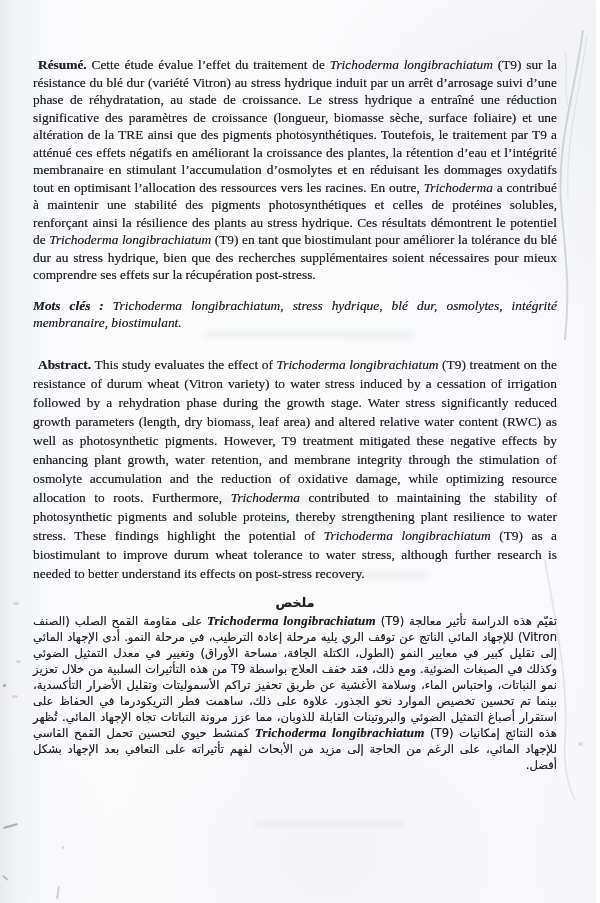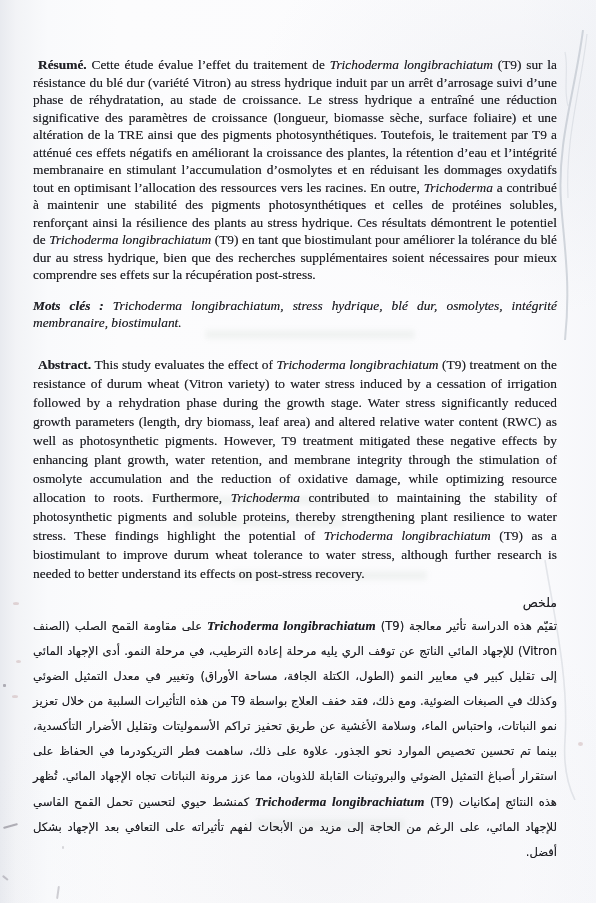--- a/index.html
+++ b/index.html
@@ -28,8 +28,8 @@
   .kw{line-height:14.9px;margin-top:8px !important;}
   .ar-head{
     margin-top:12px;
-    text-align:right;
-    font-weight:normal;
+    text-align:center;
+    font-weight:bold;
     font-family:"DejaVu Sans",sans-serif;
     font-size:12.5px;
     color:#1d1d22;

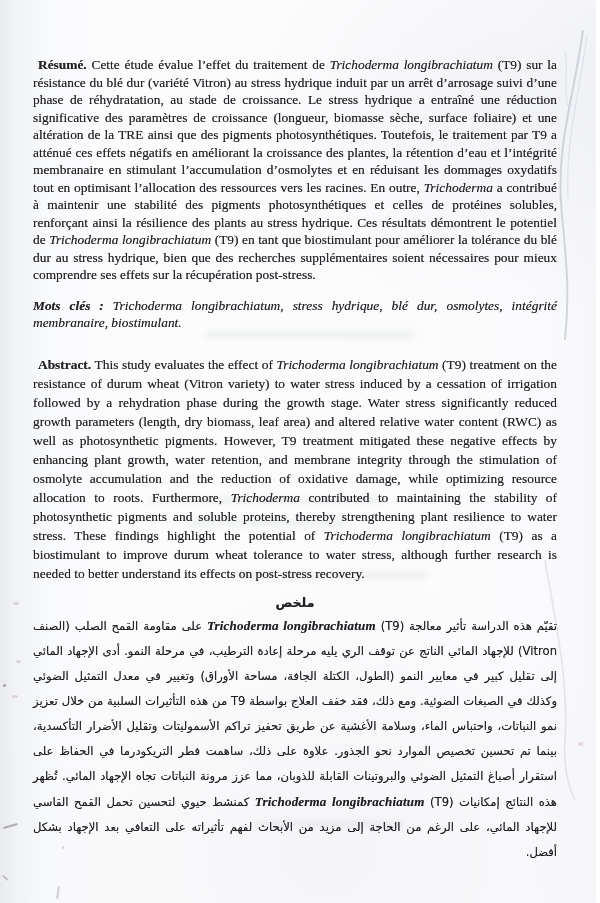--- a/index.html
+++ b/index.html
@@ -39,7 +39,7 @@
     direction:rtl;
     font-family:"DejaVu Sans",sans-serif;
     font-size:11.6px;
-    line-height:25px;
+    line-height:16px;
     text-align:justify;
     color:#1d1d22;
     margin-top:3px !important;

